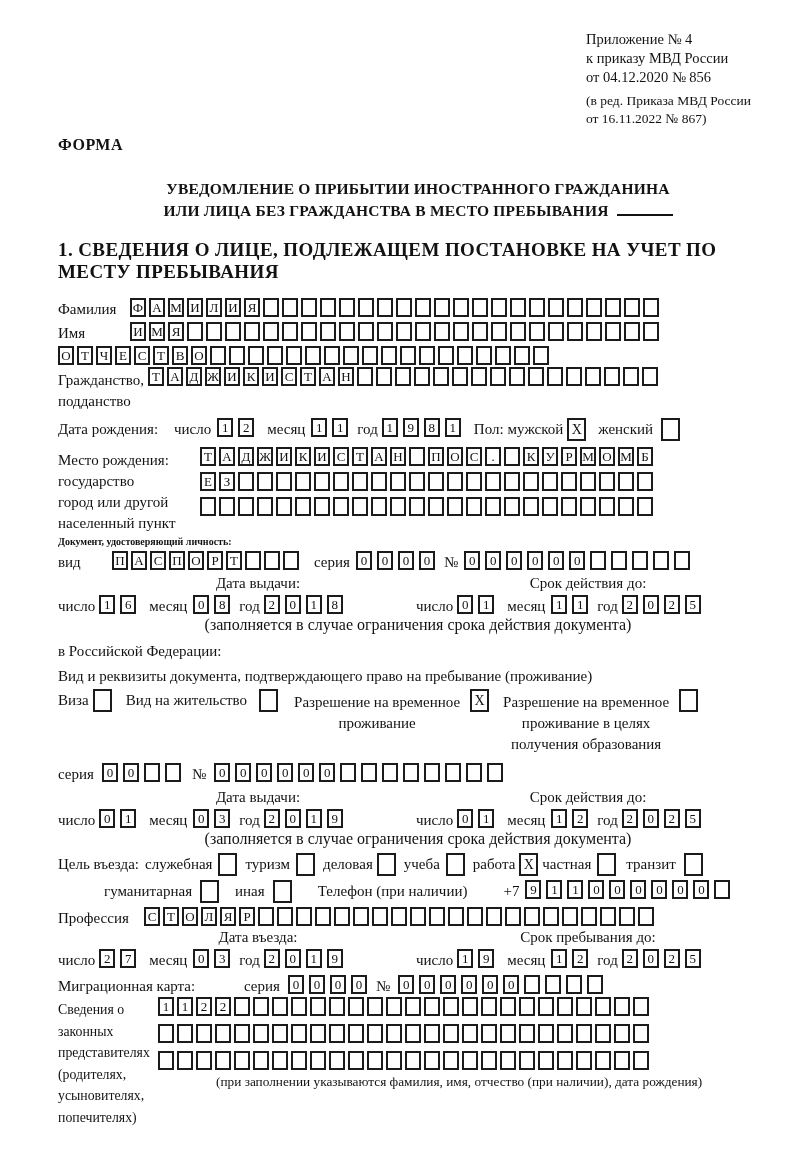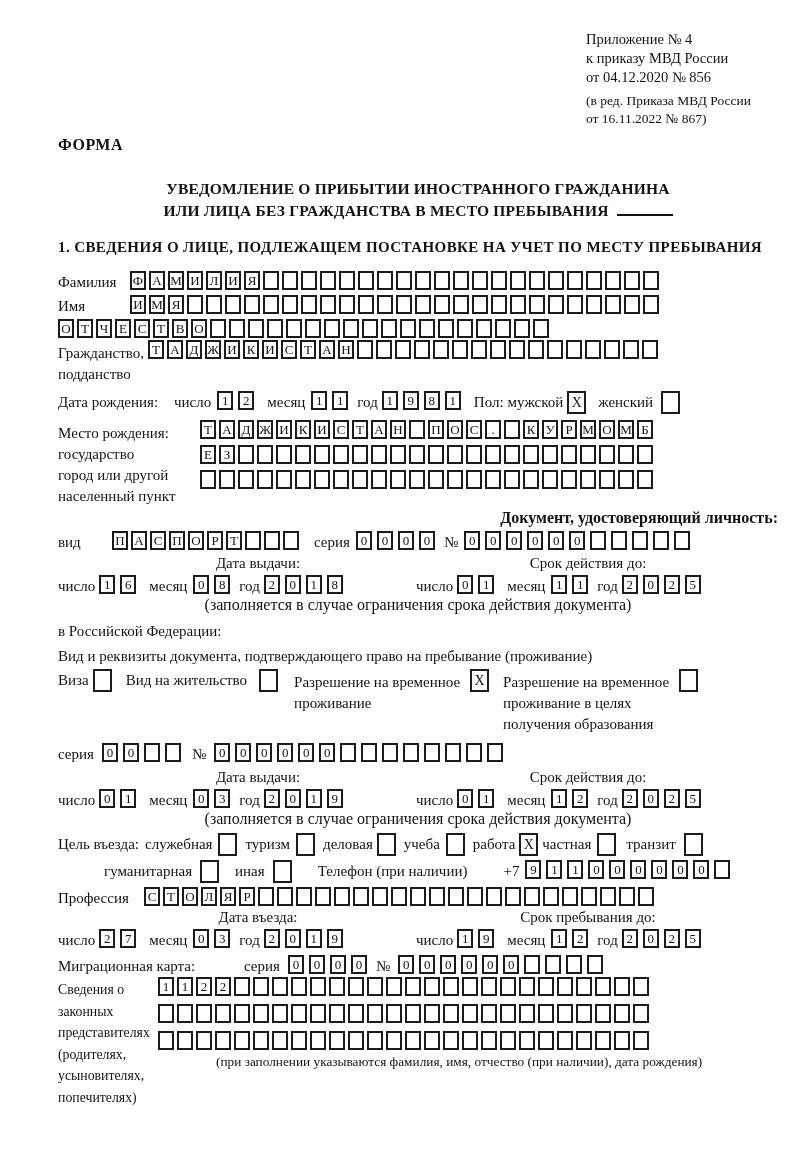--- a/index.html
+++ b/index.html
@@ -12,7 +12,7 @@
   .forma{text-align:left;font-weight:bold;font-size:16px;letter-spacing:.5px;margin:8px 14px 0 0}
   .title{text-align:center;font-weight:bold;font-size:15.5px;line-height:22px;margin-top:24px;letter-spacing:.2px}
   .title-underline{display:inline-block;width:56px;border-bottom:2px solid #121212;height:13px;margin-left:8px}
-  .sec-head{font-weight:bold;font-size:15px;letter-spacing:.4px;margin:17px 0 15px}
+  .sec-head{font-weight:bold;font-size:19px;letter-spacing:.4px;margin:17px 0 15px}
   .row{display:flex;align-items:flex-start;margin-bottom:4px}
   .lab{white-space:nowrap;padding-top:3px}
   .lab .ln{white-space:nowrap;line-height:21px}

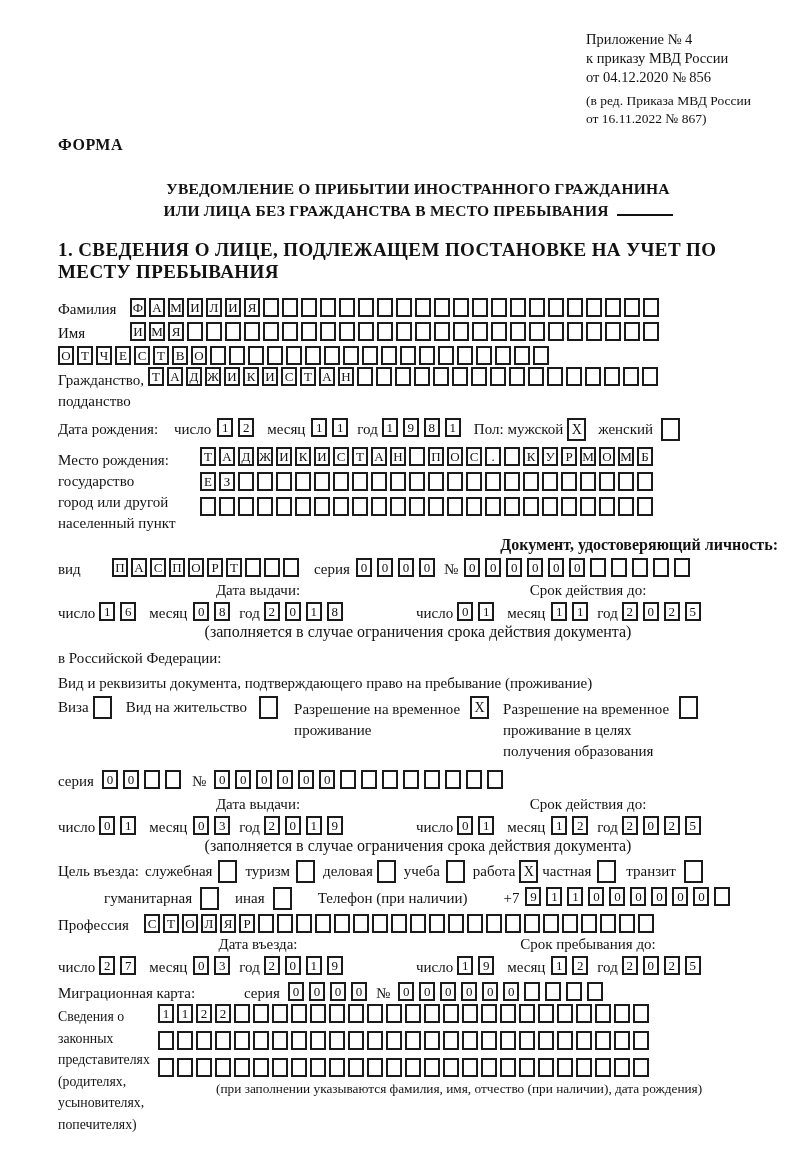--- a/index.html
+++ b/index.html
@@ -22,7 +22,7 @@
         font-size:13px;line-height:1;background:#fff}
   .digits .cell{margin-right:5px}
   .cb .cell{width:19px;height:23px;margin-right:0;font-size:14px}
-  .doc-head{font-weight:bold;text-align:right;font-size:16px;margin:2px 0 4px}
+  .doc-head{font-weight:bold;text-align:left;font-size:10px;margin:2px 0 4px}
   .dcols{display:flex;margin-top:2px}
   .dcol-l{width:340px;flex:none}
   .dcol-r{flex:1}

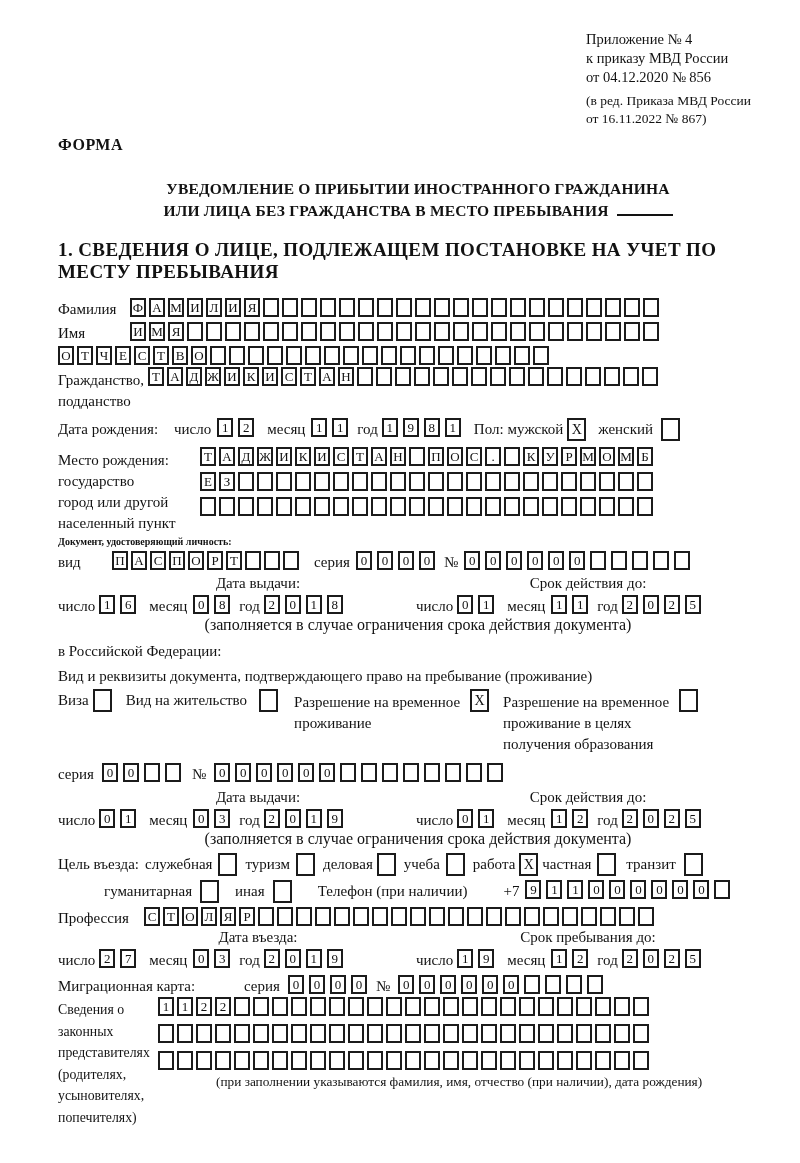--- a/index.html
+++ b/index.html
@@ -31,7 +31,7 @@
   .drow{display:flex;align-items:flex-start}
   .note{font-size:16px;text-align:center;margin:1px 0 5px}
   .intro{line-height:25px;margin-top:4px}
-  .ctext{line-height:21px;padding-top:3px}
+  .ctext{text-align:center;line-height:21px;padding-top:3px}
   .w72{width:72px;flex:none}.w90{width:90px;flex:none}.w108{width:108px;flex:none}
   .w112{width:112px;flex:none}.w142{width:142px;flex:none}.w54{width:54px;flex:none}
   .w86{width:86px;flex:none}.w150{width:150px;flex:none}

